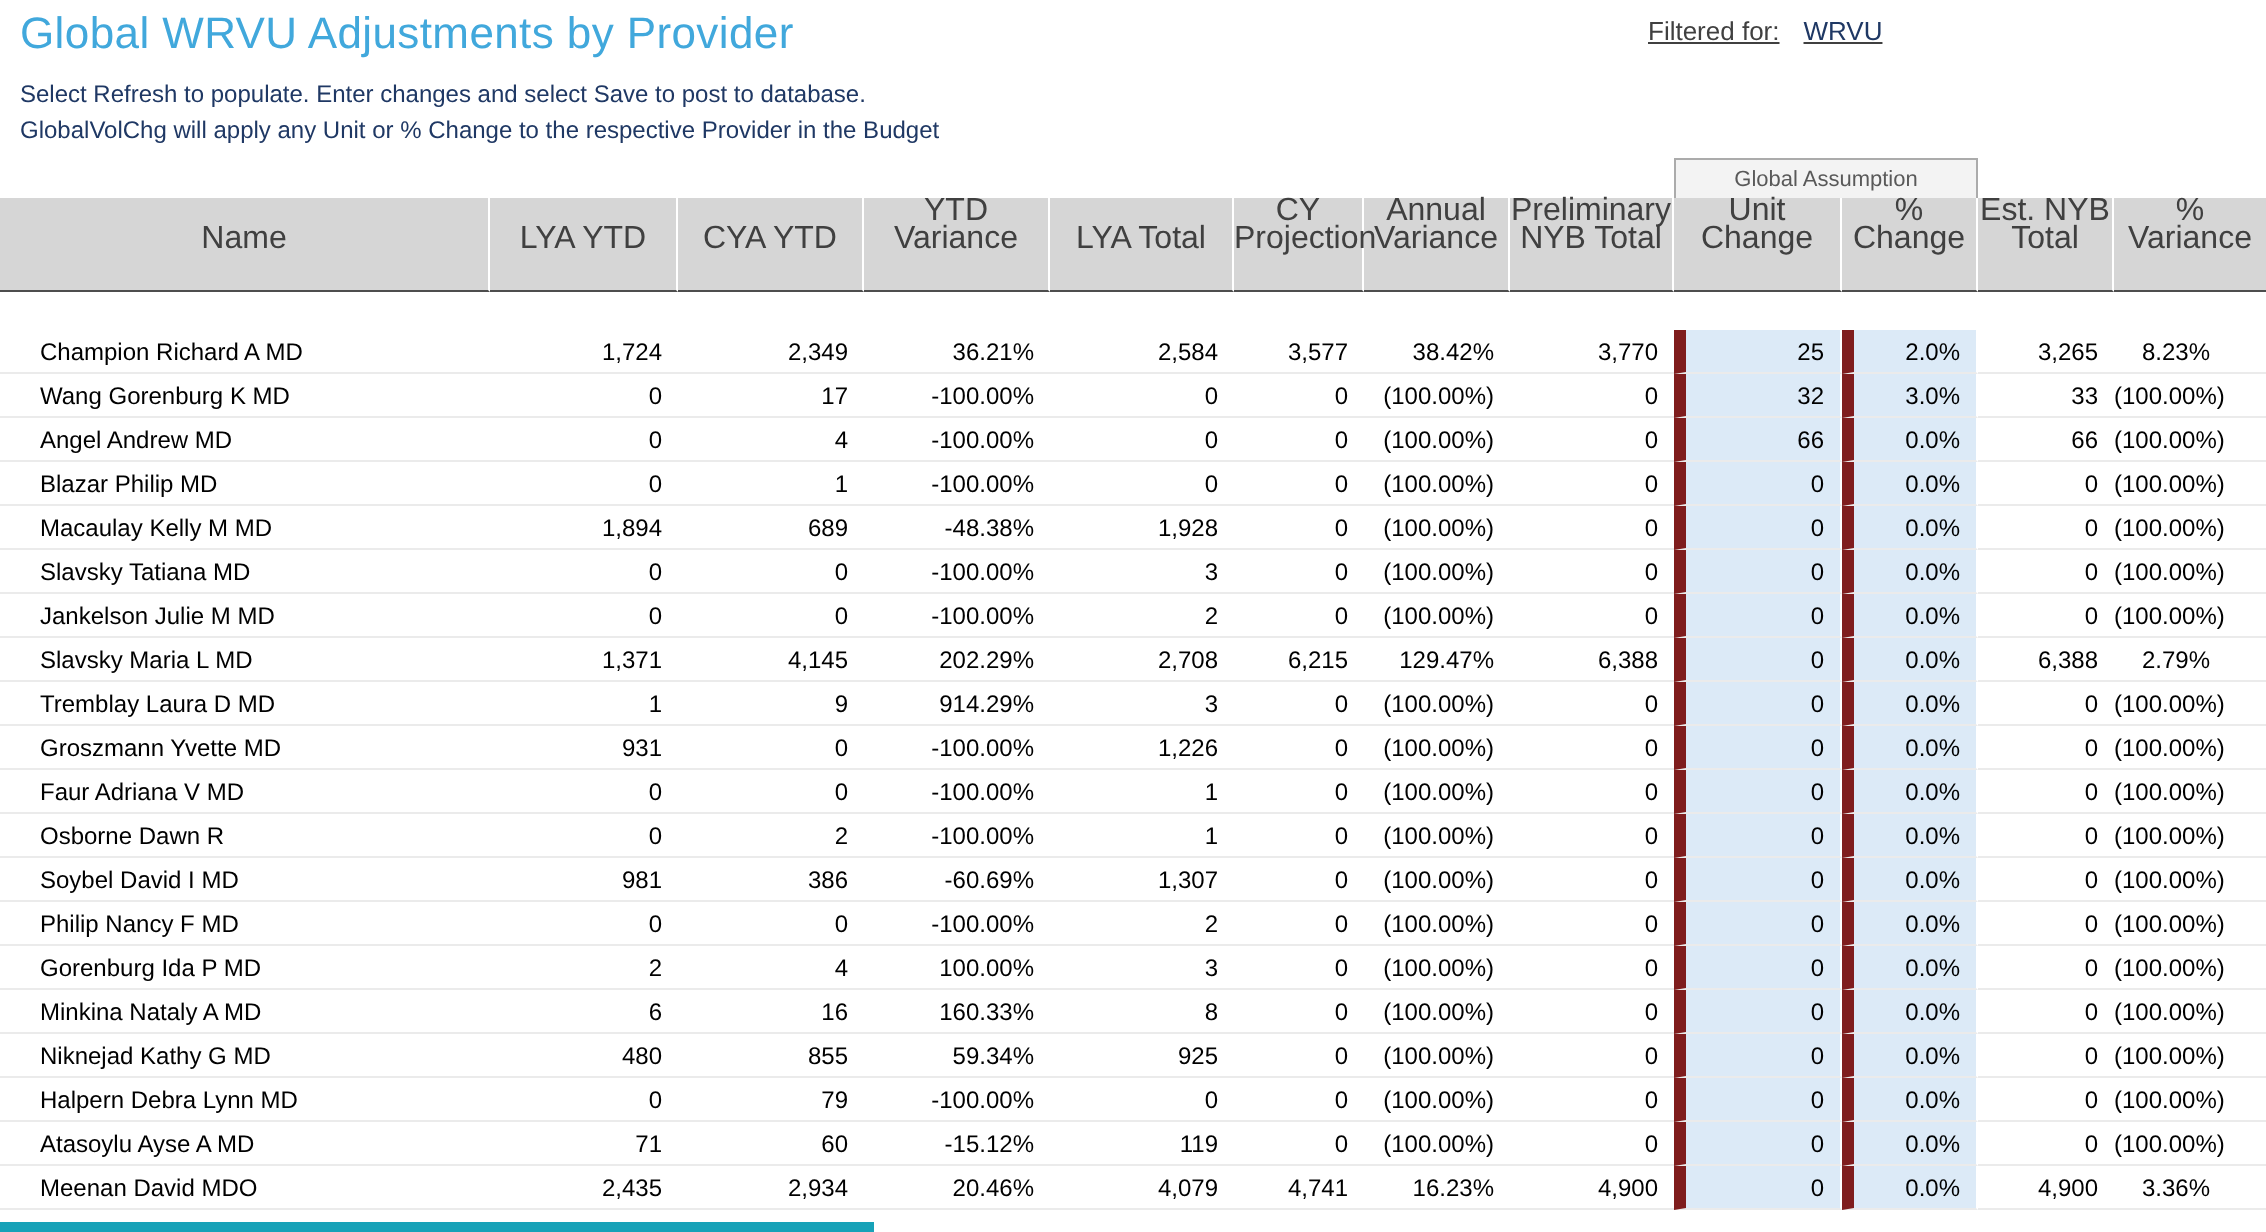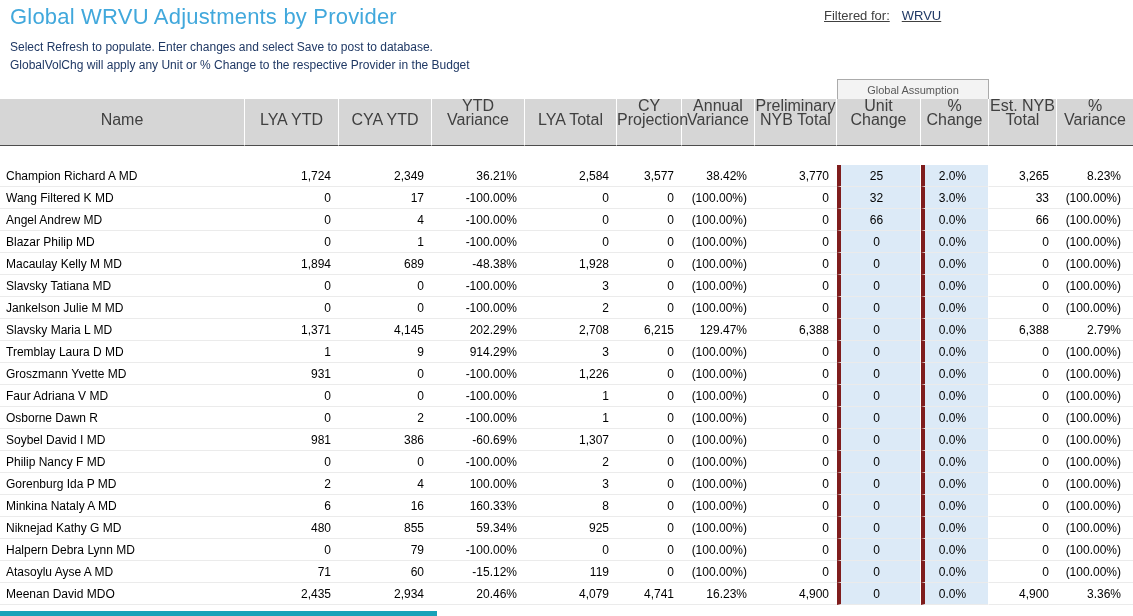--- a/index.html
+++ b/index.html
@@ -35,7 +35,7 @@
   .spacer td { height:19px; border:none; background:#fff; }
 
   tr.data td { height:22px; font-size:12px; color:#000; border-bottom:1px solid var(--row-line); }
-  td.name { text-align:left; padding-left:6px; white-space:nowrap; overflow:hidden; }
+  td.name { text-align:left; padding-left:20px; white-space:nowrap; overflow:hidden; }
   td.num  { text-align:right; padding-right:8px; white-space:nowrap; }
   td.c11  { padding-right:12px; }
   td.edit { background:var(--highlight-bg); color:var(--highlight-text);

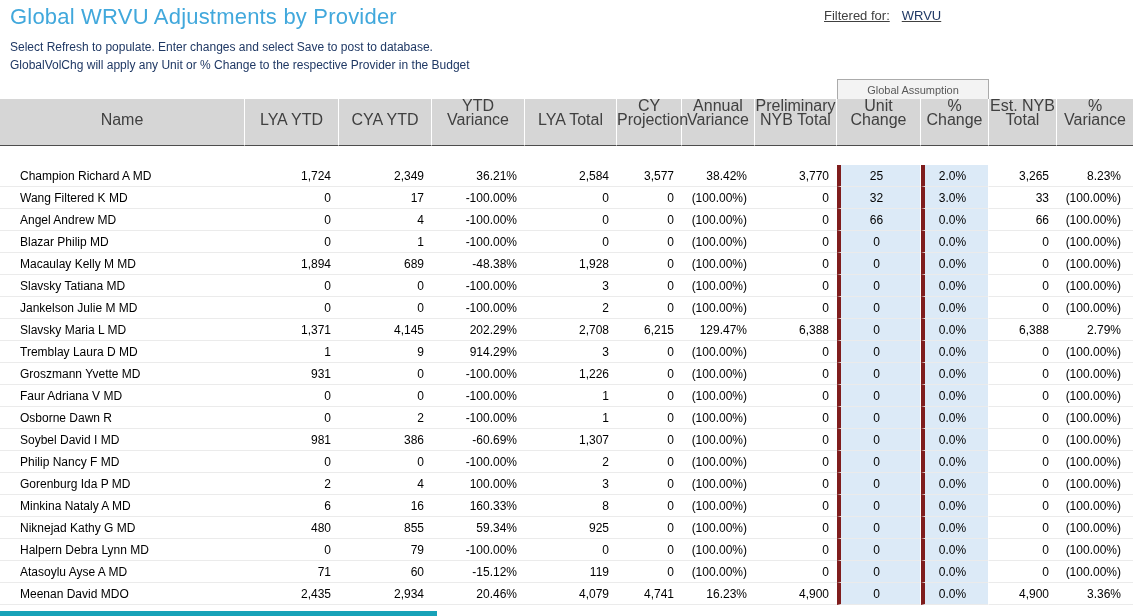--- a/index.html
+++ b/index.html
@@ -39,7 +39,7 @@
   td.num  { text-align:right; padding-right:8px; white-space:nowrap; }
   td.c11  { padding-right:12px; }
   td.edit { background:var(--highlight-bg); color:var(--highlight-text);
-    border-bottom:1px solid #fff; border-left:4px solid #7f1d1d; border-right:1px solid #fff;text-align:center; }
+    border-bottom:1px solid #fff; border-left:6px solid #7f1d1d; border-right:1px solid #fff; }
 
   .bottom-bar { position:absolute; left:0; bottom:0; width:437px; height:5px; background:var(--bottom-bar); }
 </style>

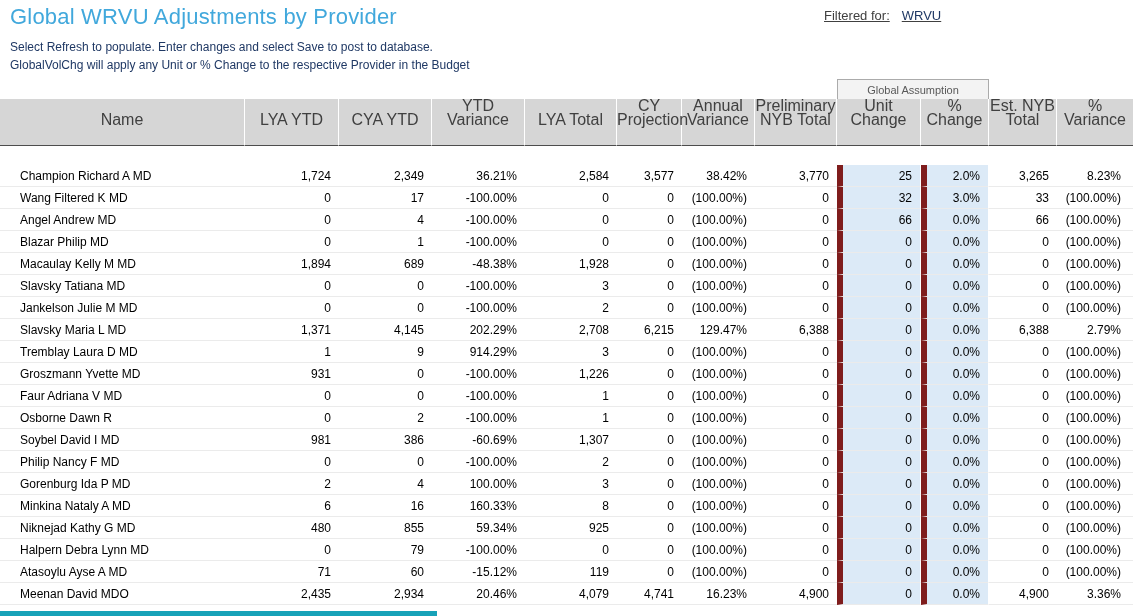--- a/index.html
+++ b/index.html
@@ -37,7 +37,7 @@
   tr.data td { height:22px; font-size:12px; color:#000; border-bottom:1px solid var(--row-line); }
   td.name { text-align:left; padding-left:20px; white-space:nowrap; overflow:hidden; }
   td.num  { text-align:right; padding-right:8px; white-space:nowrap; }
-  td.c11  { padding-right:12px; }
+  td.c11  { padding-right:28px; }
   td.edit { background:var(--highlight-bg); color:var(--highlight-text);
     border-bottom:1px solid #fff; border-left:6px solid #7f1d1d; border-right:1px solid #fff; }
 

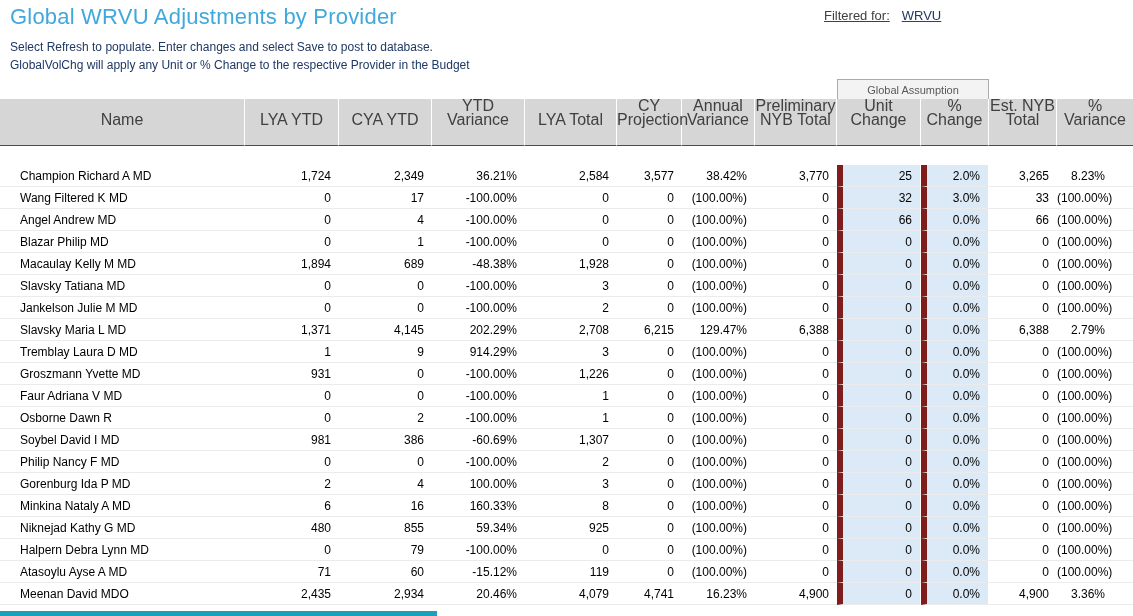--- a/index.html
+++ b/index.html
@@ -151,7 +151,7 @@
           <td class="c11 num">8.23%</td>
         </tr>
         <tr class="data">
-          <td class="c0 name">Wang Filtered K MD</td>
+          <td class="c0 name">Wang Gorenburg K MD</td>
           <td class="c1 num">0</td>
           <td class="c2 num">17</td>
           <td class="c3 num">-100.00%</td>

